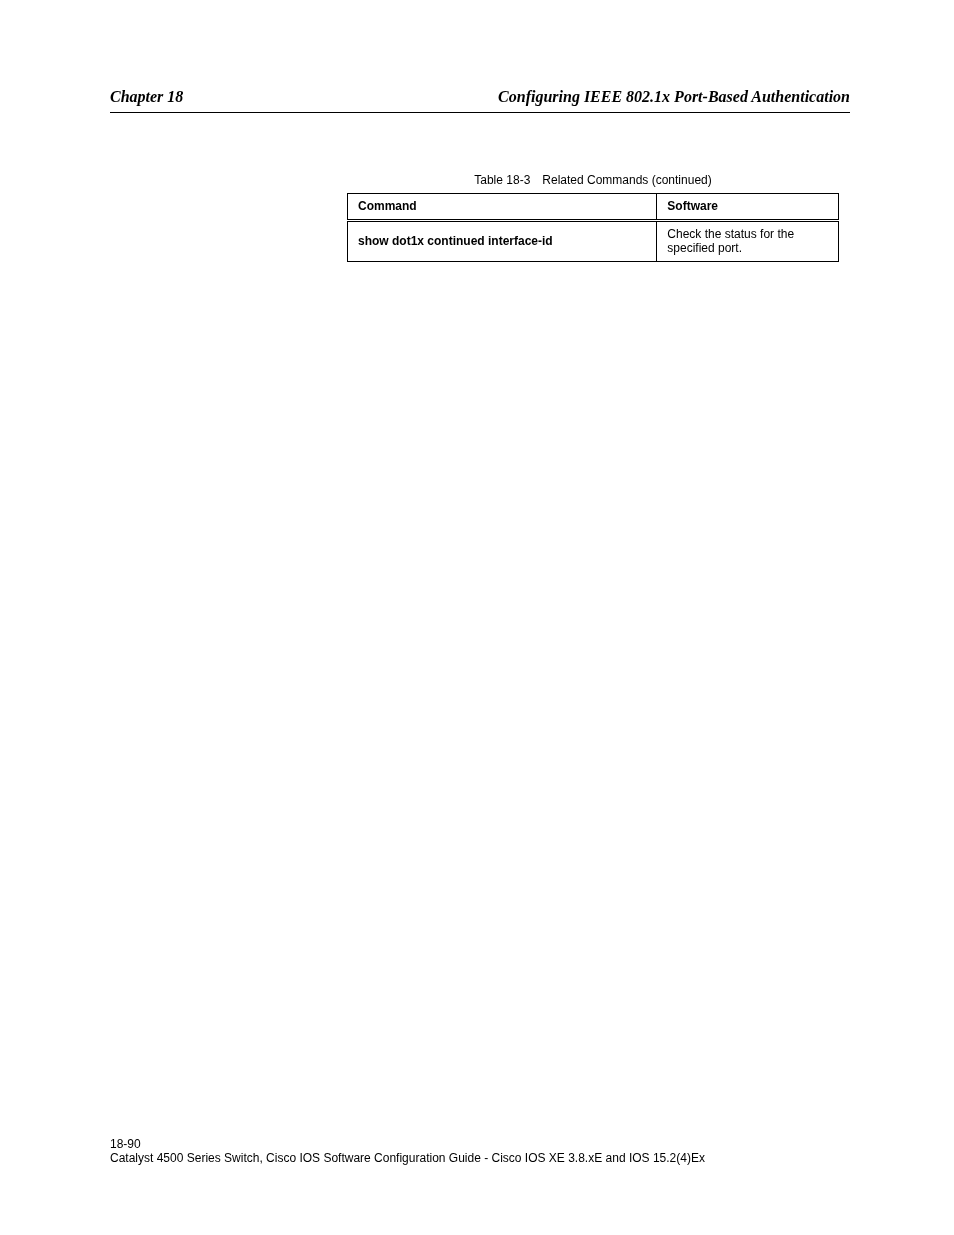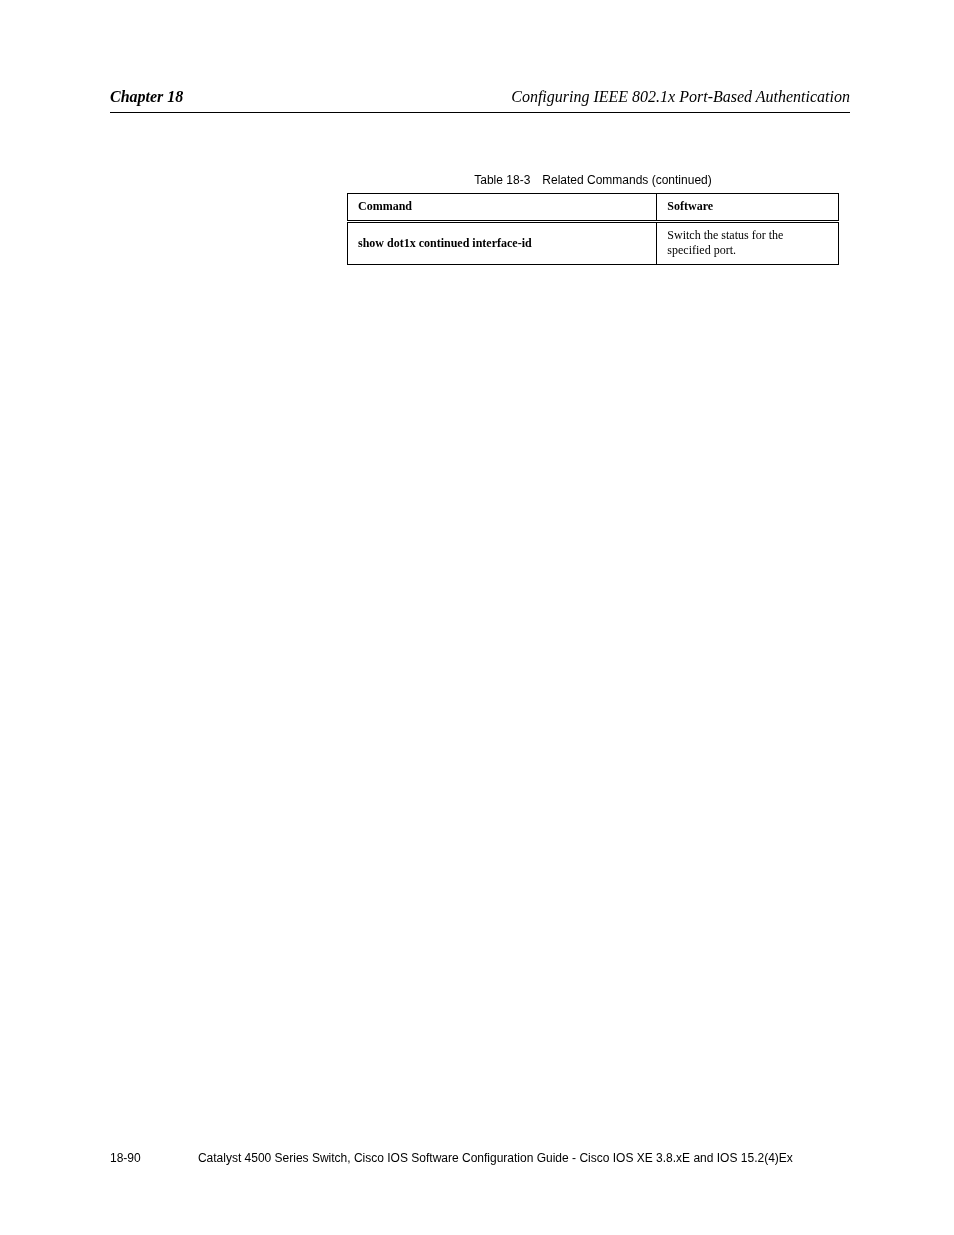--- a/index.html
+++ b/index.html
@@ -34,7 +34,7 @@
   }
   .header-right {
     font-size: 16px;
-    font-weight: 400;
+    font-weight: 700;
     font-style: italic;
     font-family: "Times New Roman", Times, serif;
   }

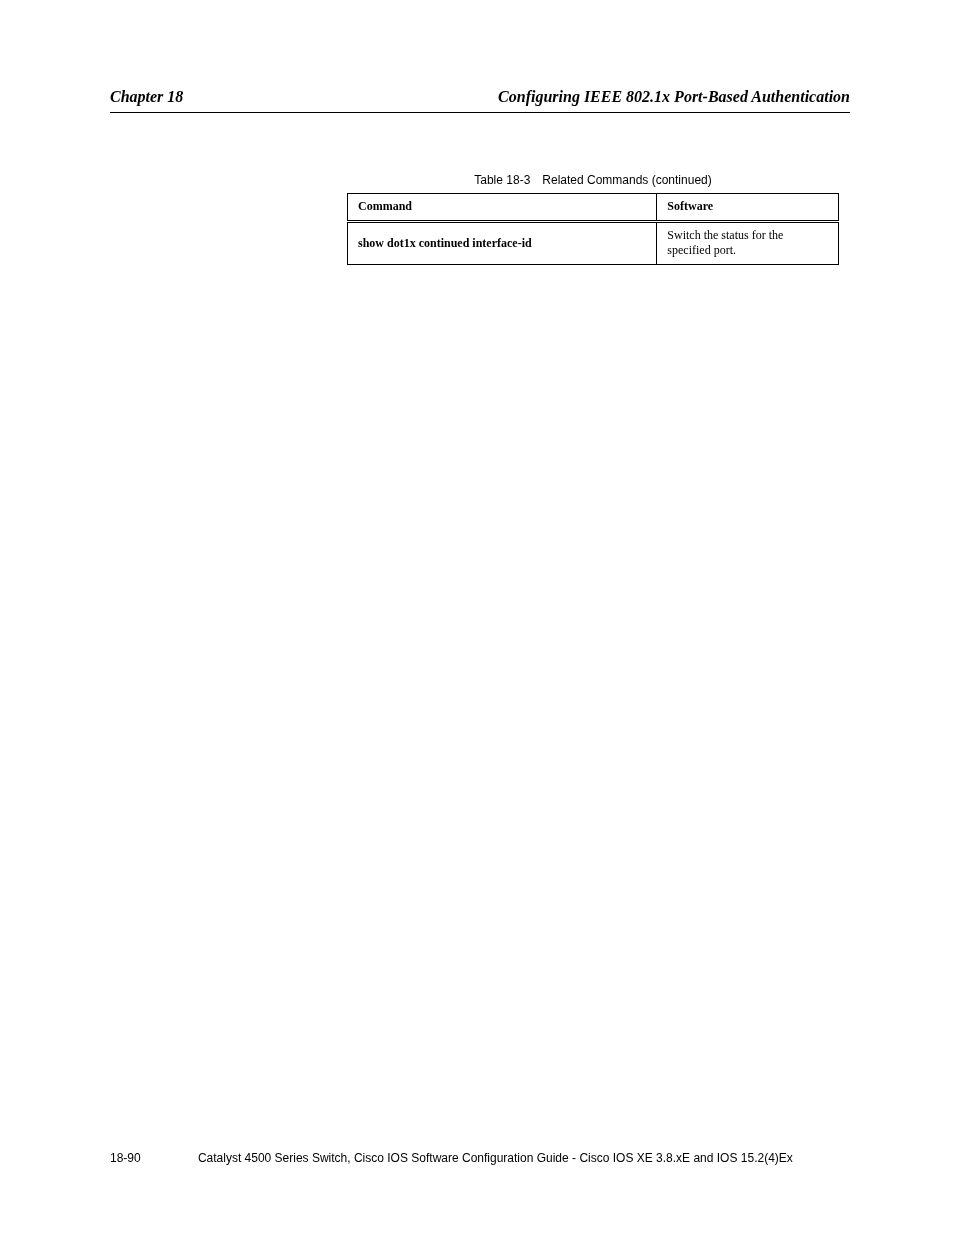--- a/index.html
+++ b/index.html
@@ -59,7 +59,7 @@
     border-collapse: collapse;
     width: 100%;
     font-size: 12px;
-    font-family: Liberation Serif, serif;
+    font-family: Liberation Sans, sans-serif;
   }
   table.cmd th, table.cmd td {
     border: 1px solid #000;

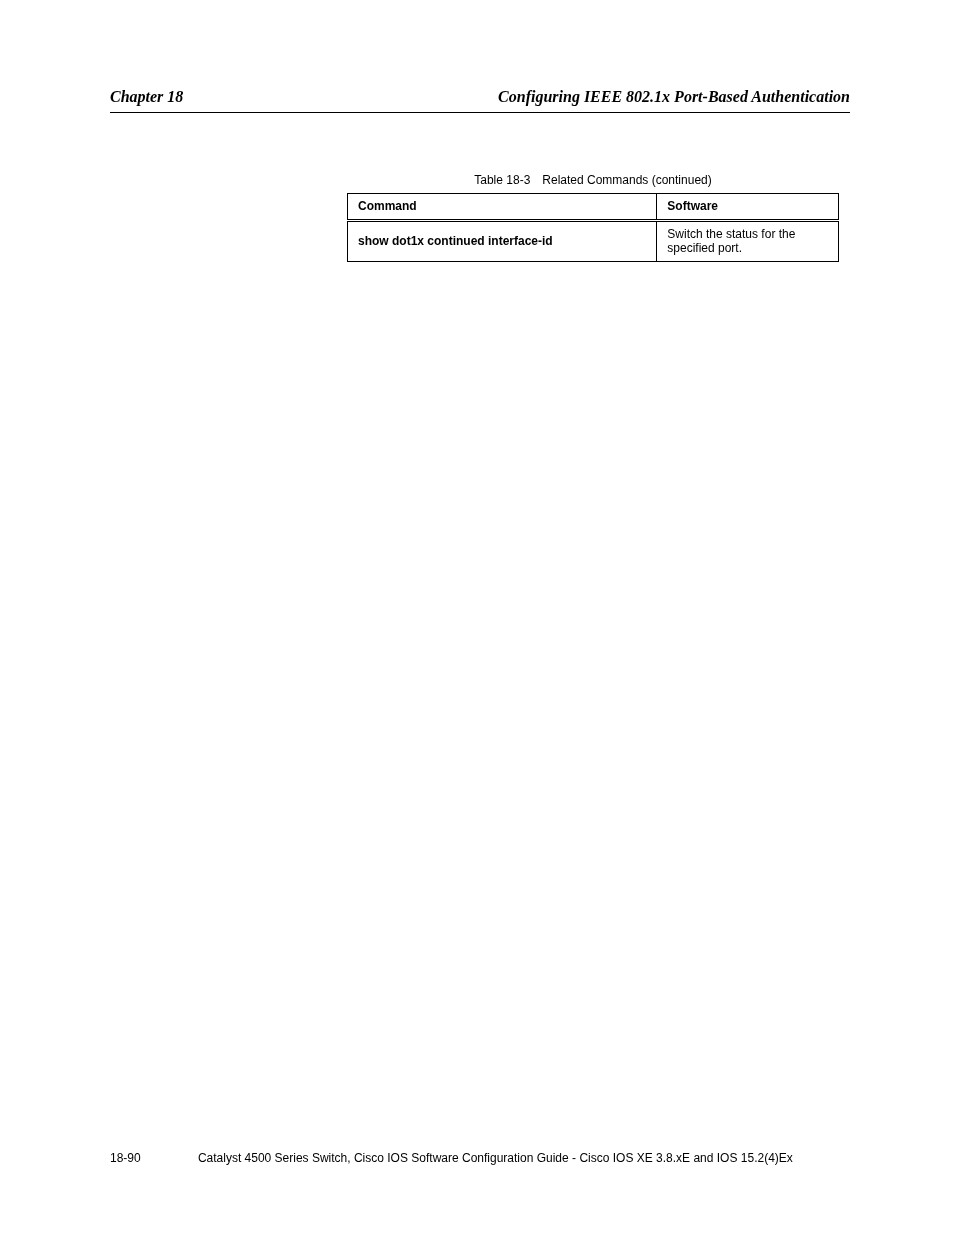--- a/index.html
+++ b/index.html
@@ -119,7 +119,7 @@
           <td>
             <b>show dot1x continued interface-id</b>
           </td>
-          <td>Switch the status for the specified port.</td>
+          <td>Check the status for the specified port.</td>
         </tr>
       </tbody>
     </table>

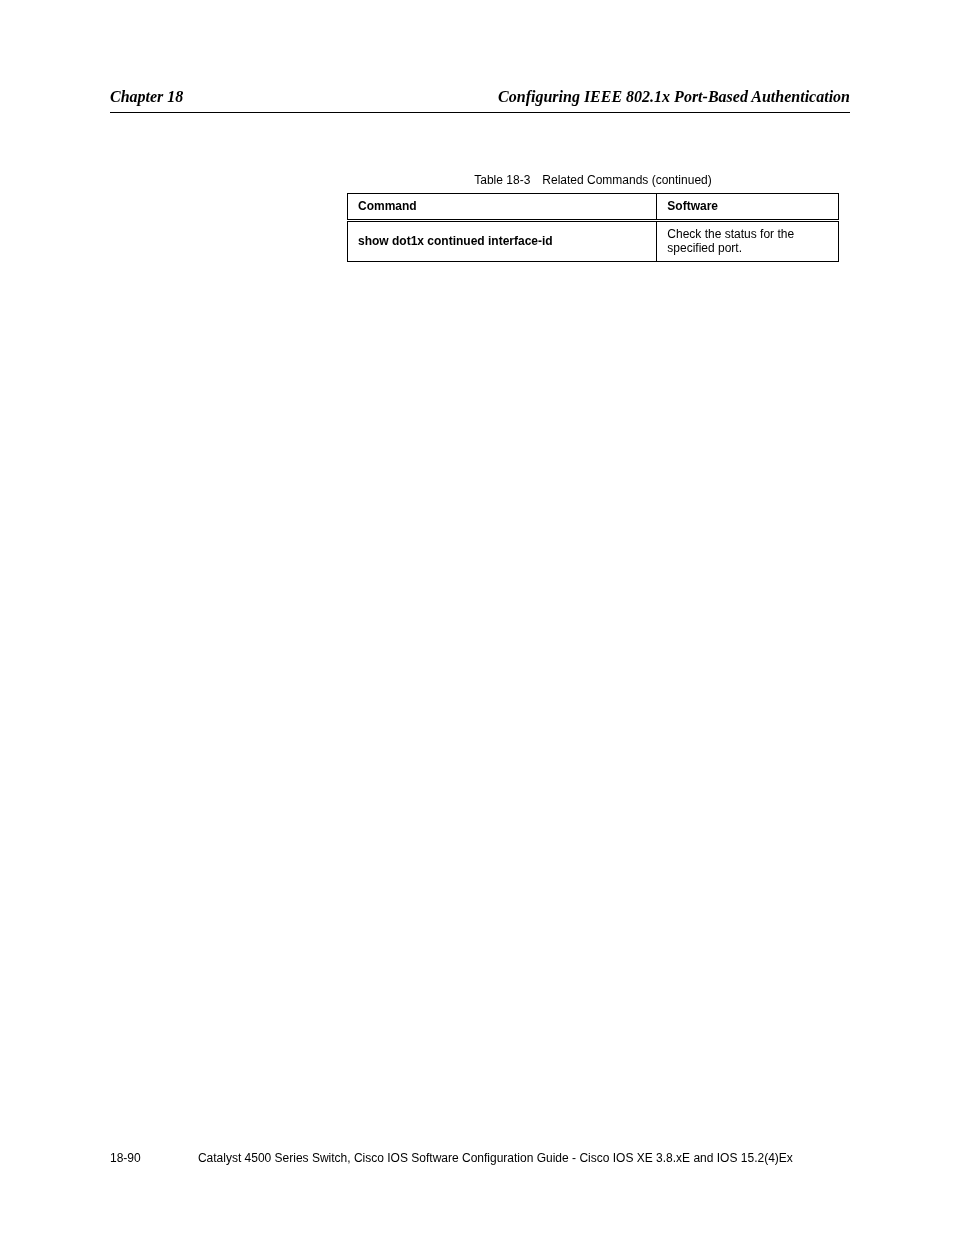--- a/index.html
+++ b/index.html
@@ -87,6 +87,7 @@
     font-size: 12px;
     color: #000;
     font-family: "Helvetica Neue", Helvetica, Arial, sans-serif;
+    flex-direction: column;
   }
 </style>
 </head>

